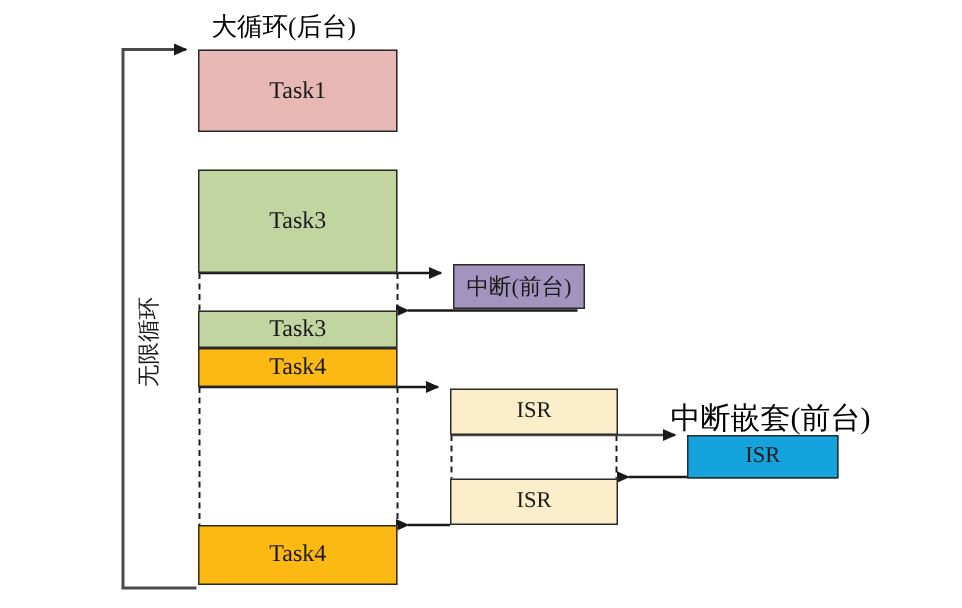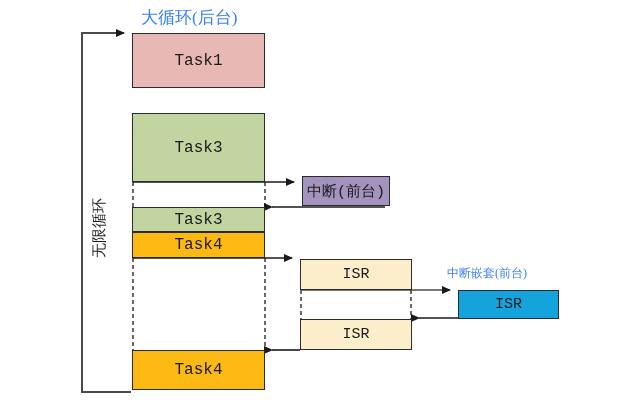--- a/index.html
+++ b/index.html
@@ -35,7 +35,7 @@
   .label {
     position: absolute;
     font-family: "Liberation Serif", "DejaVu Serif", serif;
-    color: #3b82f6;
+    color: #000000;
     white-space: nowrap;
   }
   .vlabel {

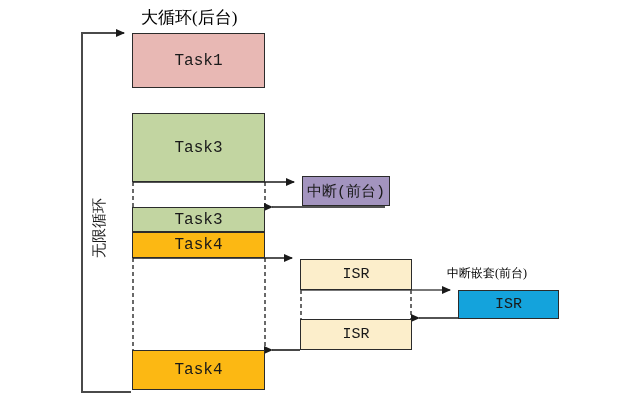--- a/index.html
+++ b/index.html
@@ -28,7 +28,7 @@
     display: flex;
     align-items: center;
     justify-content: center;
-    font-family: Liberation Mono, monospace;
+    font-family: Liberation Serif, serif;
     color: #1a1a1a;
     white-space: nowrap;
   }

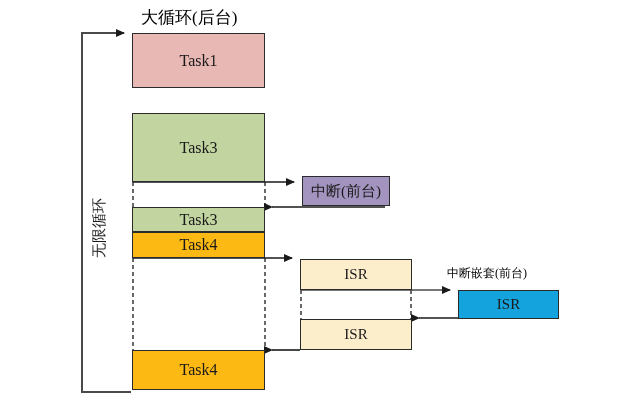--- a/index.html
+++ b/index.html
@@ -104,7 +104,7 @@
 
   <div class="label" style="left:141px; top:6px; font-size:17px;">大循环(后台)</div>
 
-  <div class="label" style="left:447px; top:265px; font-size:12px;">中断嵌套(前台)</div>
+  <div class="label" style="left:447px; top:265px; font-size:20px;">中断嵌套(前台)</div>
 
   <div class="vlabel" style="left:90px; top:258px; font-size:15px;
               transform: rotate(-90deg);">无限循环</div>

